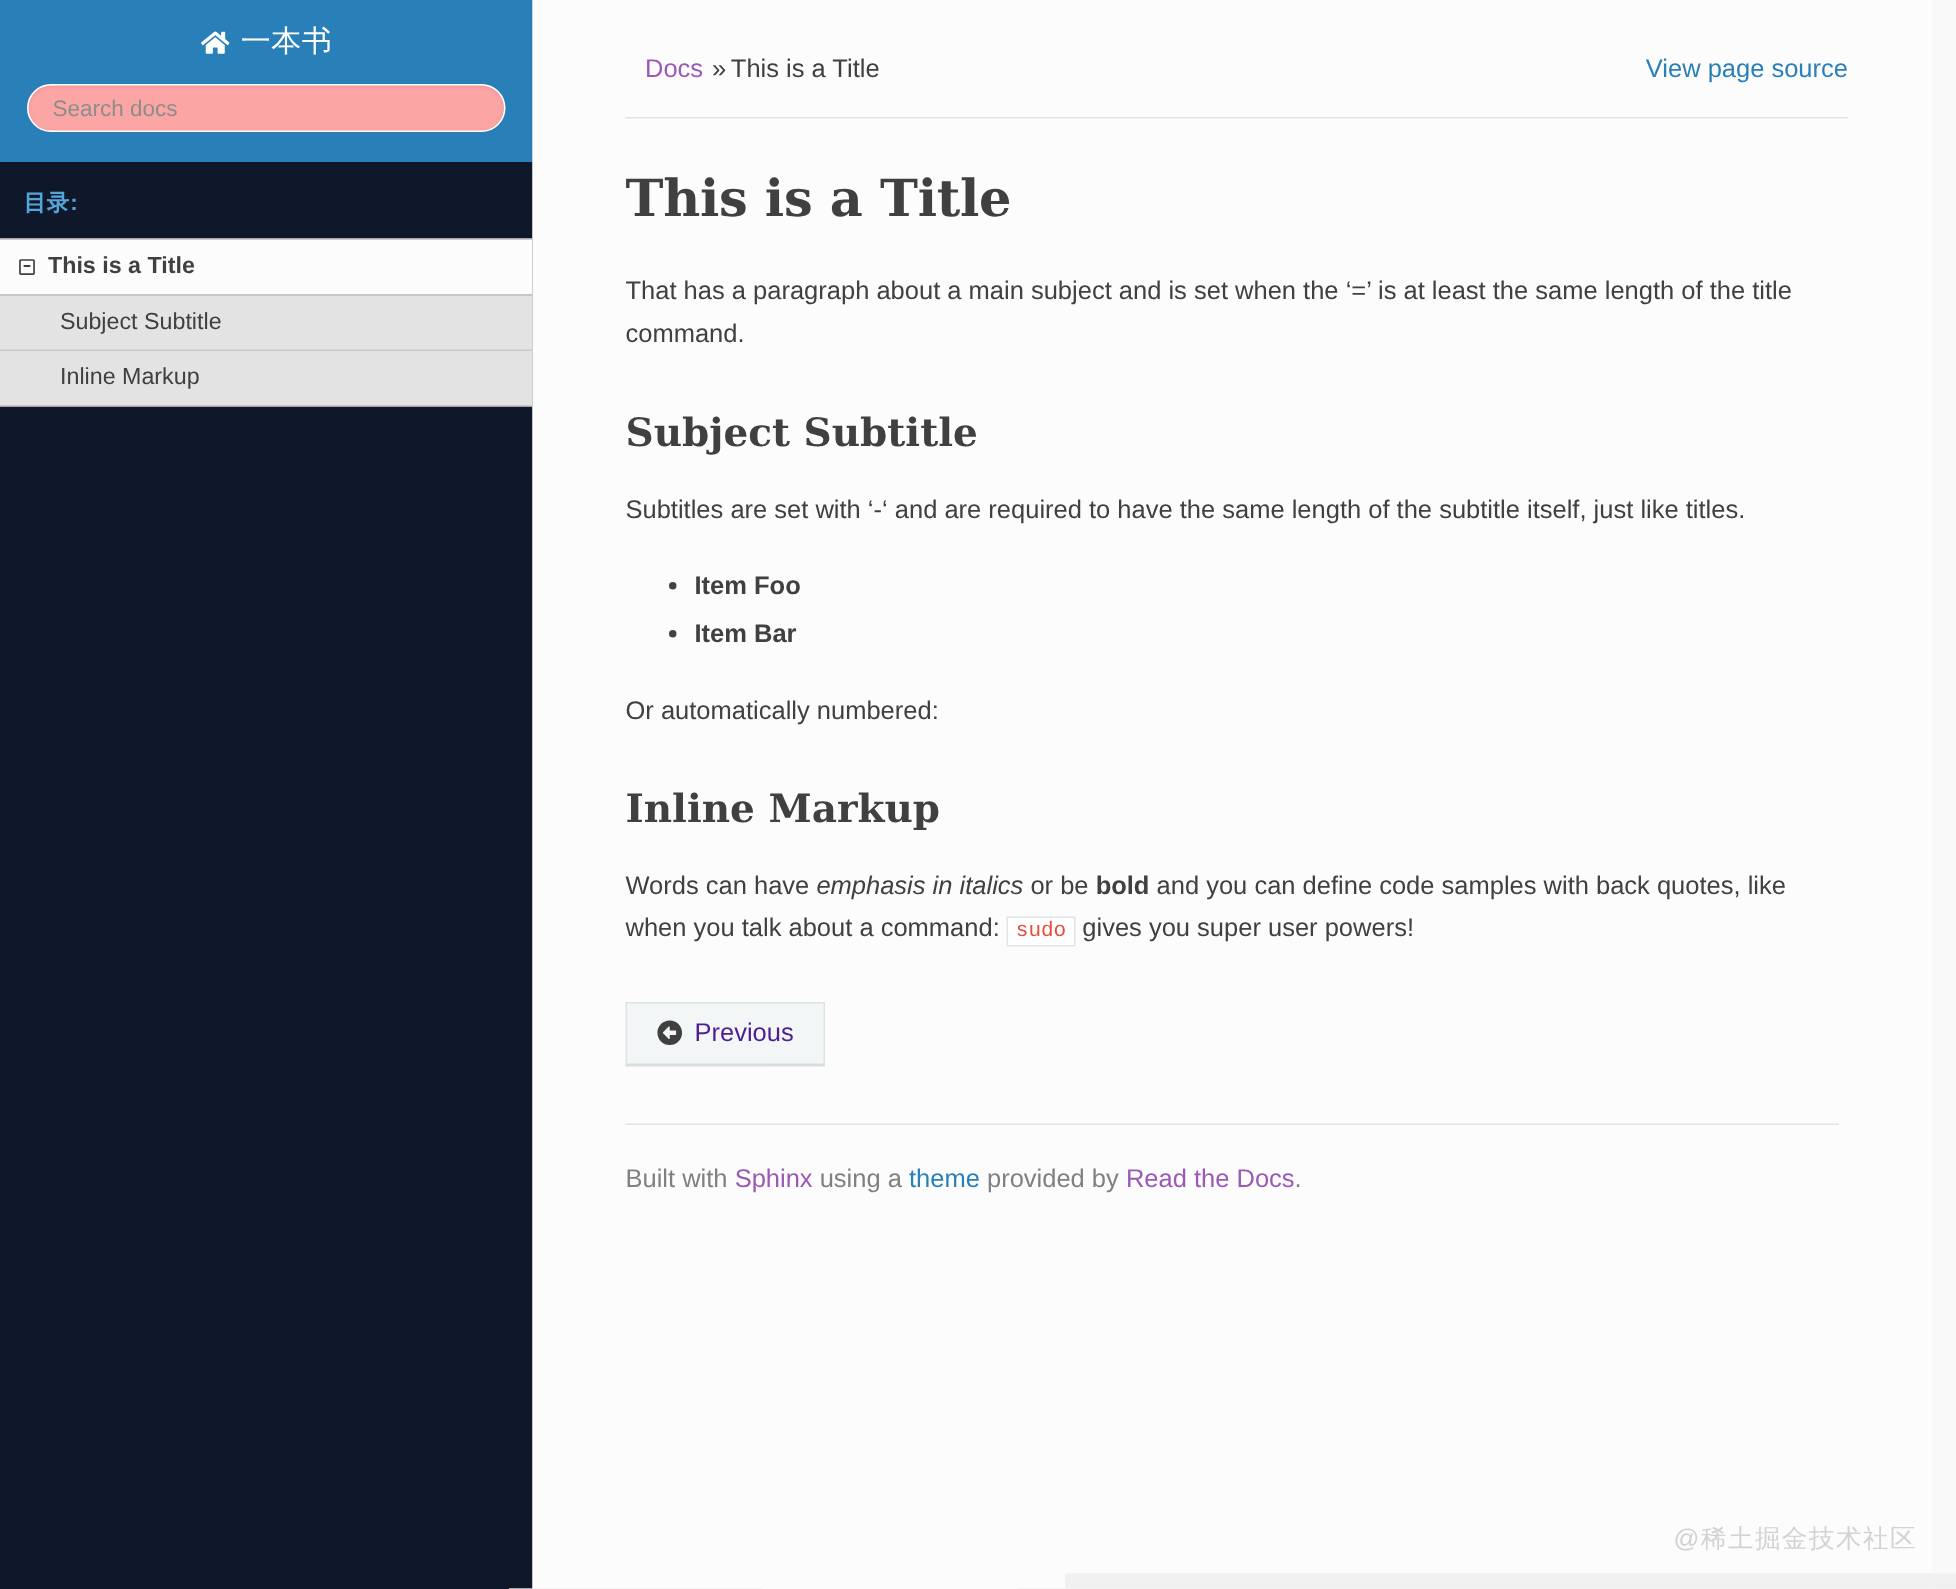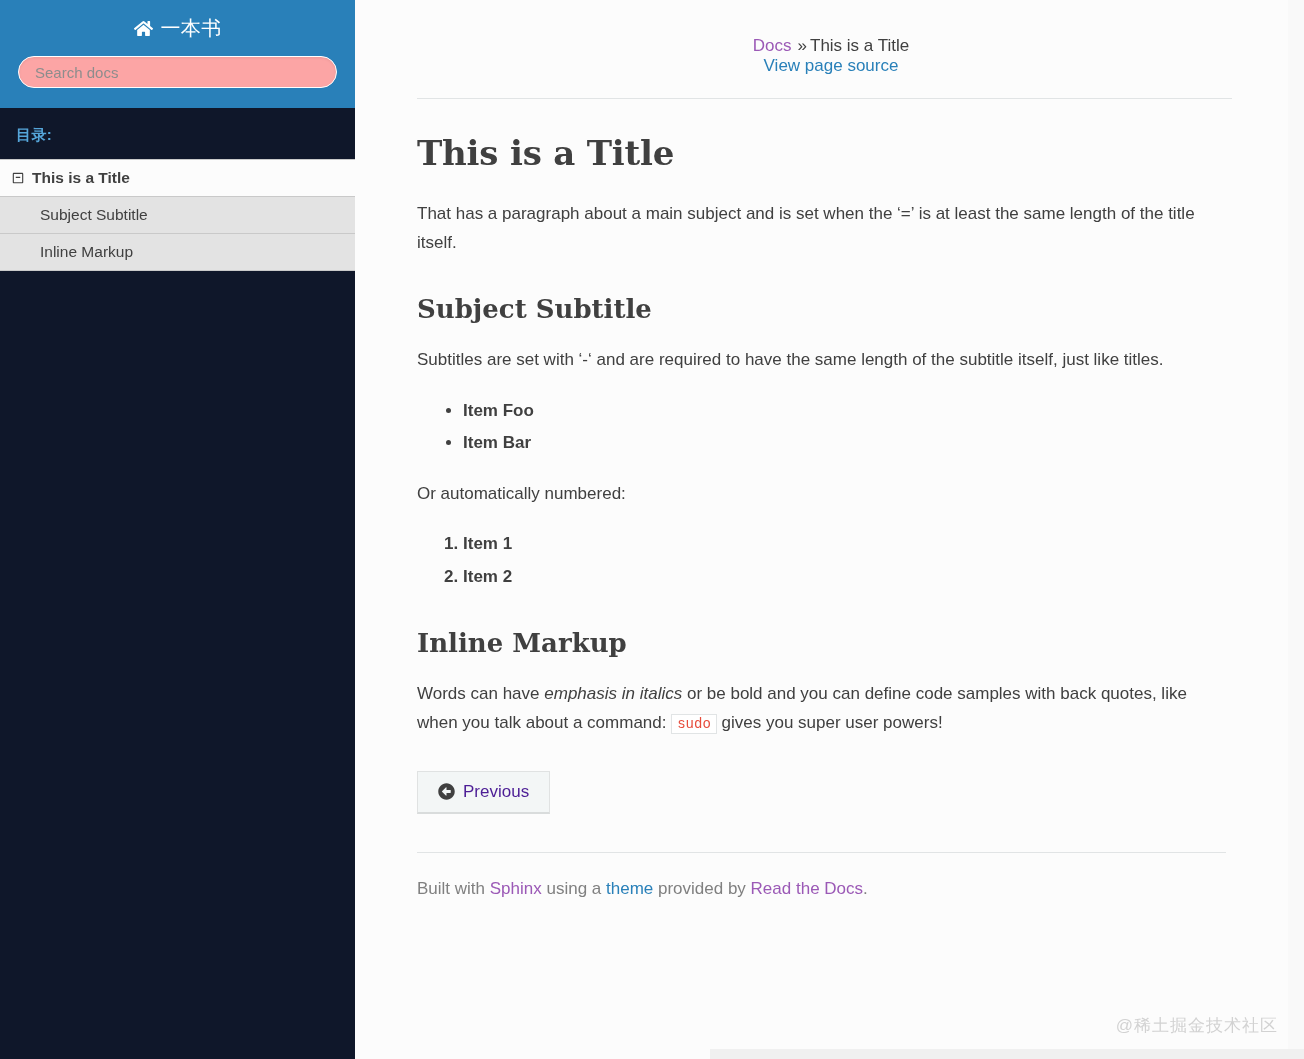--- a/index.html
+++ b/index.html
@@ -147,10 +147,9 @@
   .breadcrumbs-row {
     display: flex;
     justify-content: space-between;
-    align-items: center;
+    align-items: flex-end;
     padding: 36px 56px 0 75px;
     font-size: 17px;
-    flex-direction: column;
   }
   .breadcrumb {
     color: #404040;

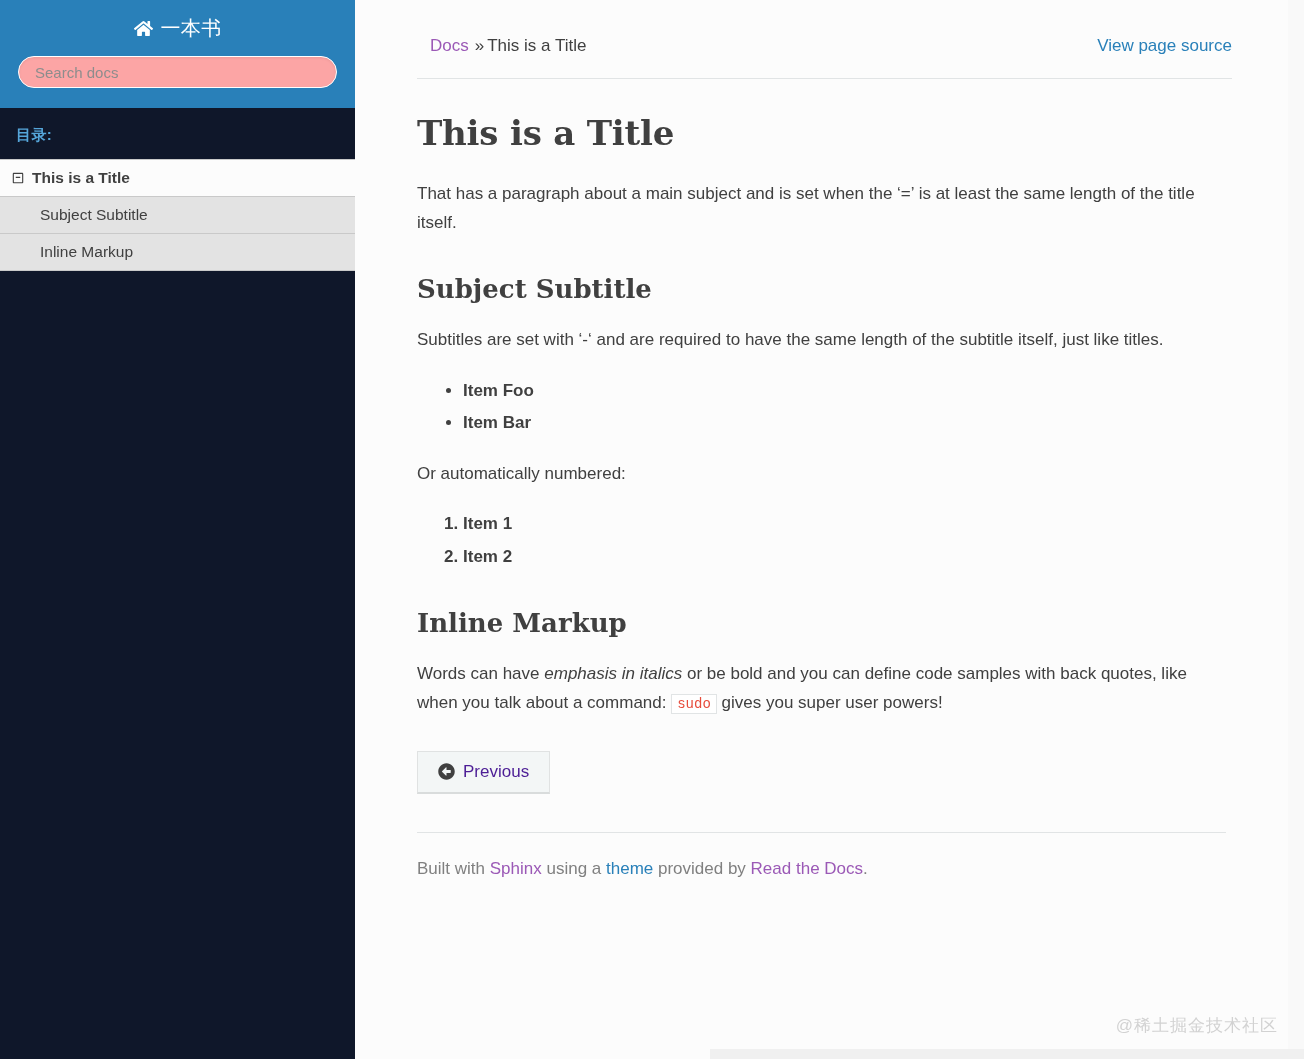--- a/index.html
+++ b/index.html
@@ -332,7 +332,7 @@
 
         <h1 class="doc-h1">This is a Title</h1>
 
-        <p class="doc-p">That has a paragraph about a main subject and is set when the ‘=’ is at least the same length of the title itself.</p>
+        <p class="doc-p">That has a paragraph about a main subject and is set when the ‘=’ is at least the same length of the title command.</p>
 
         <h2 class="doc-h2">Subject Subtitle</h2>
 

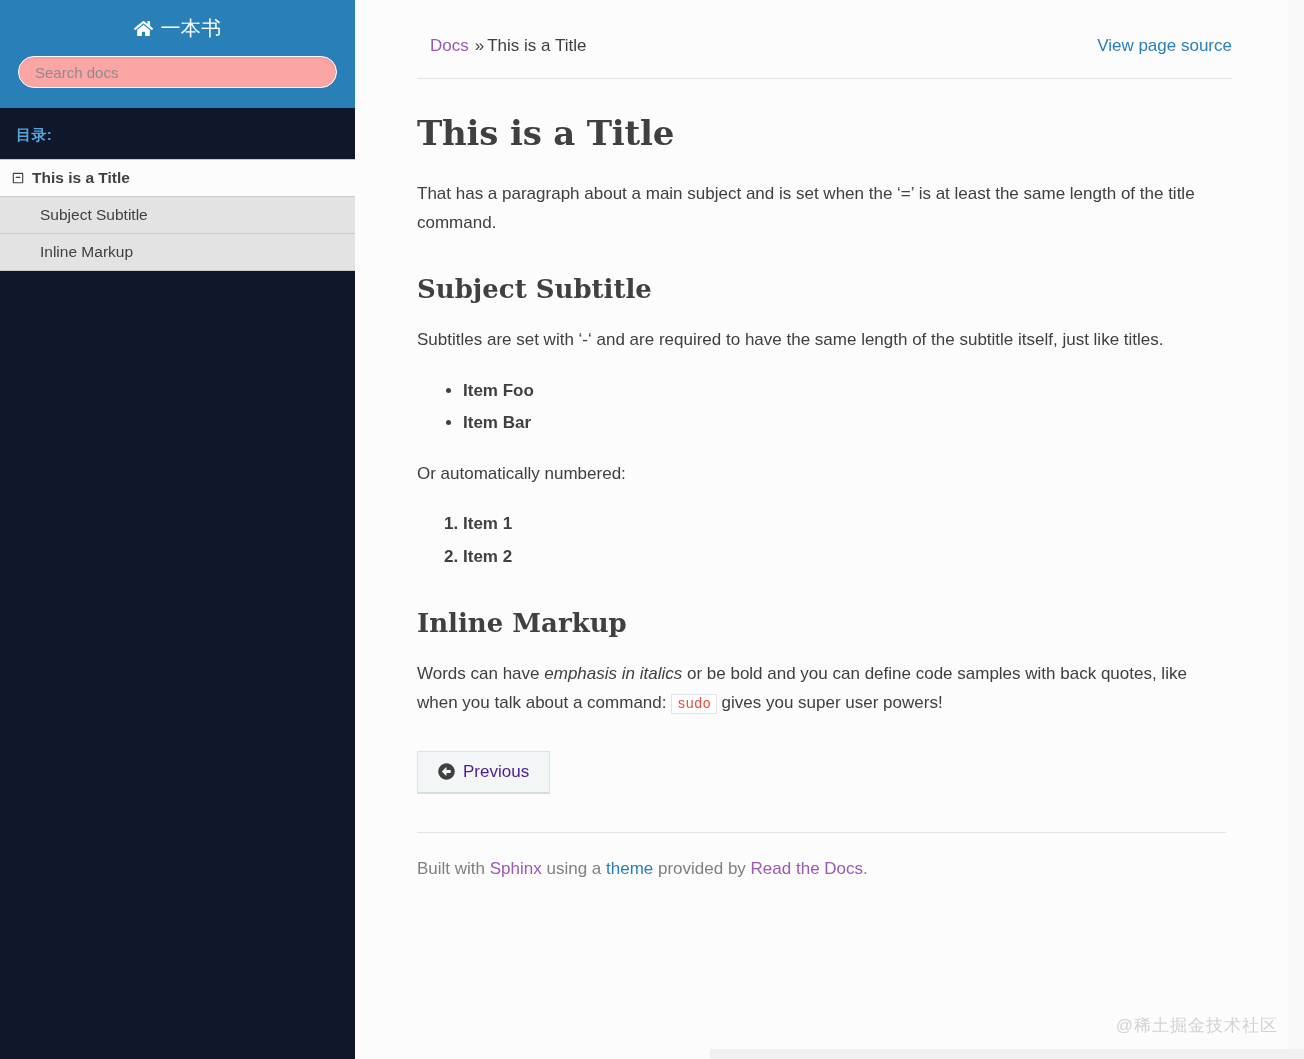--- a/index.html
+++ b/index.html
@@ -346,10 +346,6 @@
 
         <p class="doc-p">Or automatically numbered:</p>
 
-        <ol class="doc-ol">
-          <li>Item 1</li>
-          <li>Item 2</li>
-        </ol>
 
         <h2 class="doc-h2">Inline Markup</h2>
 

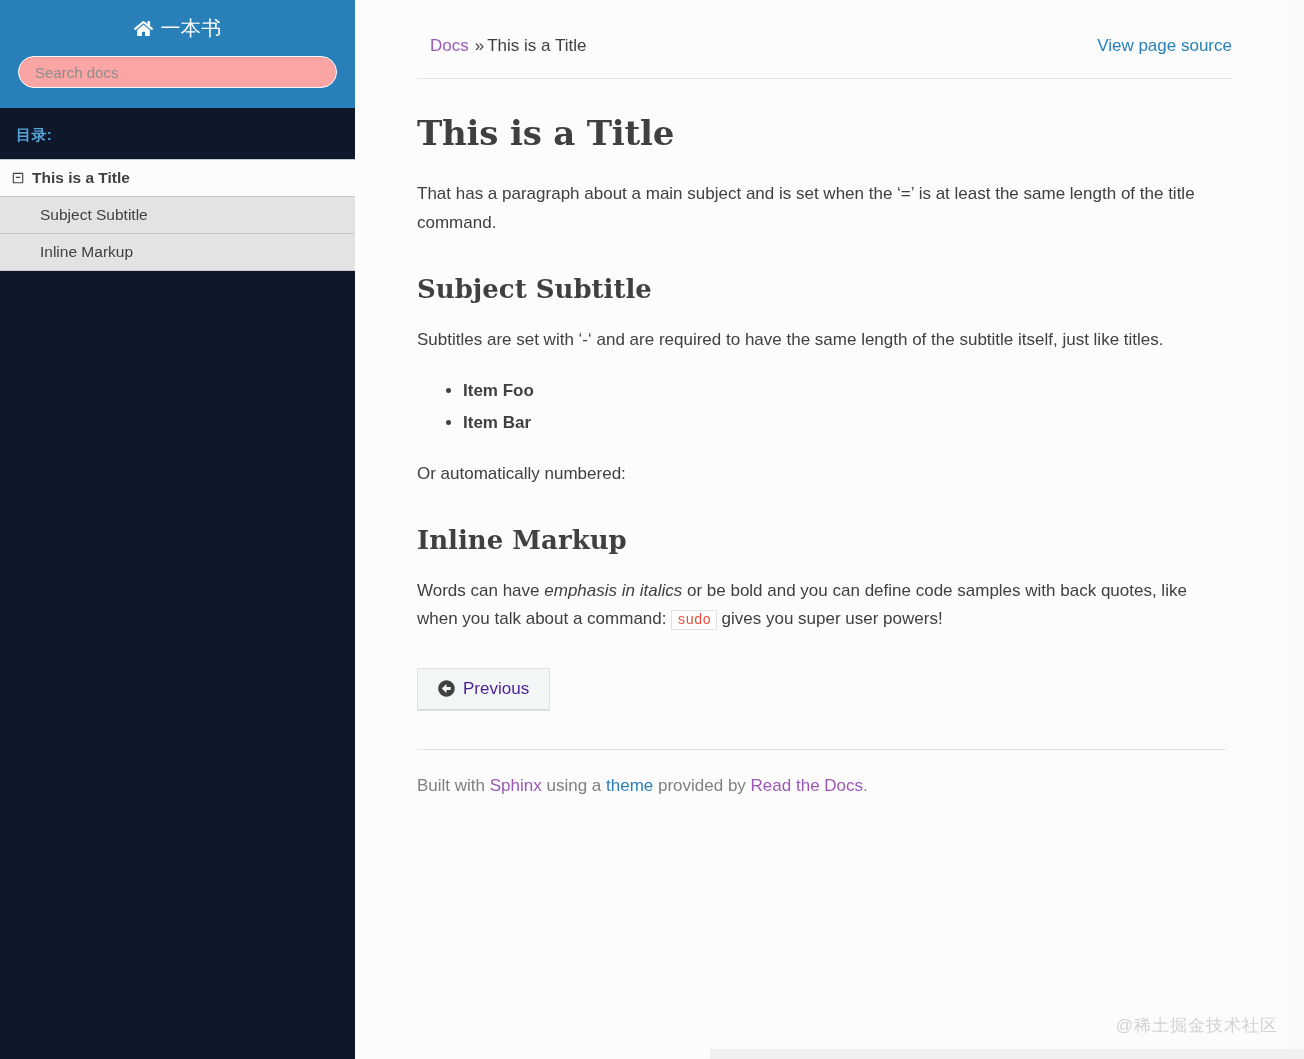--- a/index.html
+++ b/index.html
@@ -203,7 +203,7 @@
   .doc-ol { list-style: decimal; }
   .doc-ul li, .doc-ol li { margin: 0 0 4px 0; }
   em.emph { font-style: italic; }
-  strong.strong { font-weight: normal; }
+  strong.strong { font-weight: bold; }
   code.literal {
     font-family: "Liberation Mono", "DejaVu Sans Mono", monospace;
     color: #E74C3C;

